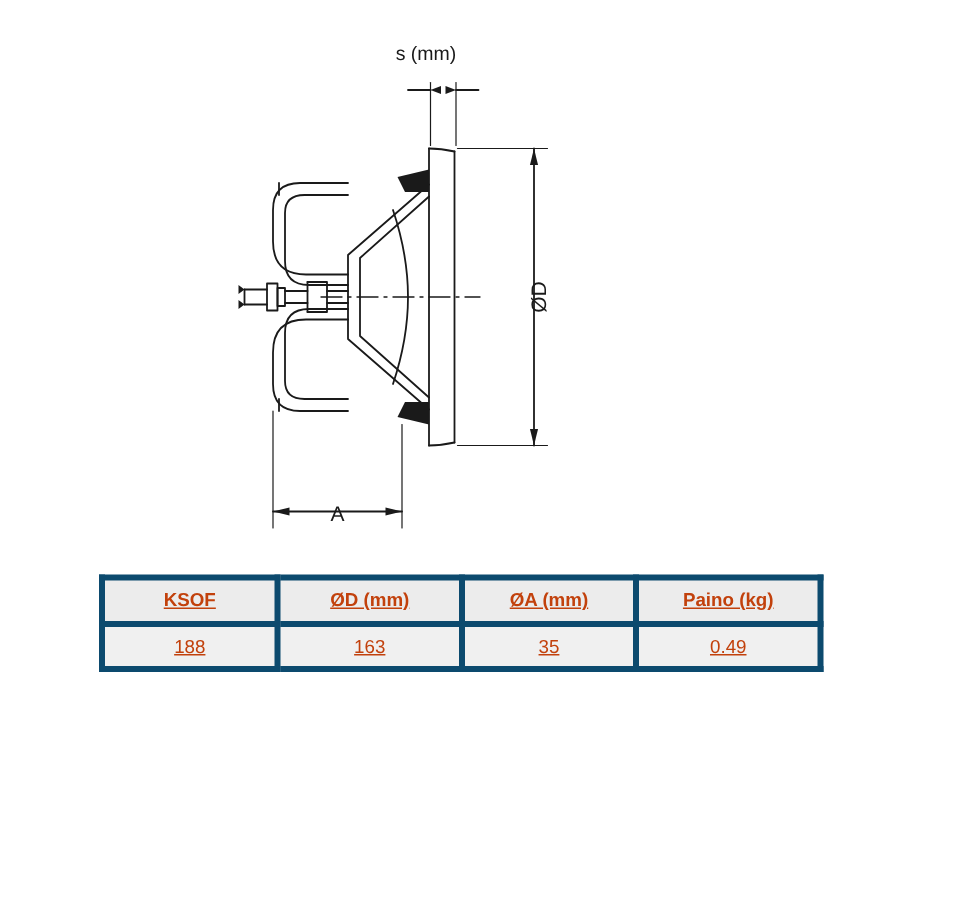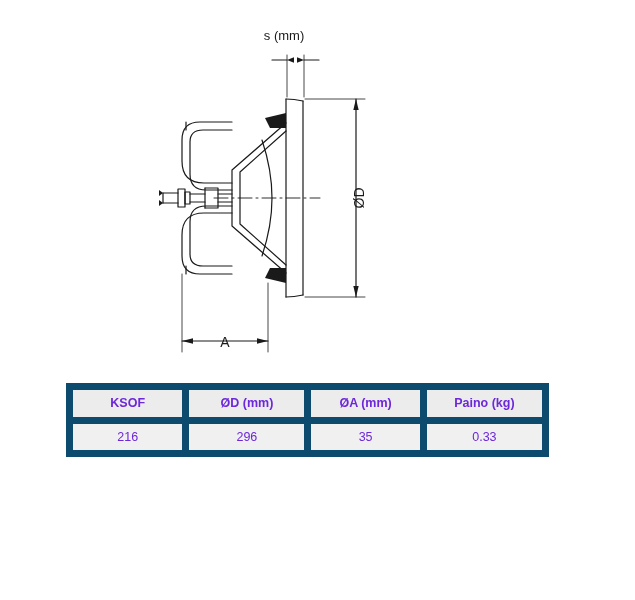--- a/index.html
+++ b/index.html
@@ -40,13 +40,14 @@
   }
   table.spec th,
   table.spec td {
-    border: 7px solid #0c4a6e;
+    border: 4px solid #0c4a6e;
     text-align: center;
     padding: 0;
     height: 26px;
     line-height: 26px;
     font-weight: normal;
-    color: #6d28d9;
+    color: #c2410c;
+    text-decoration: underline;
   }
   table.spec thead th {
     background: #ececec;

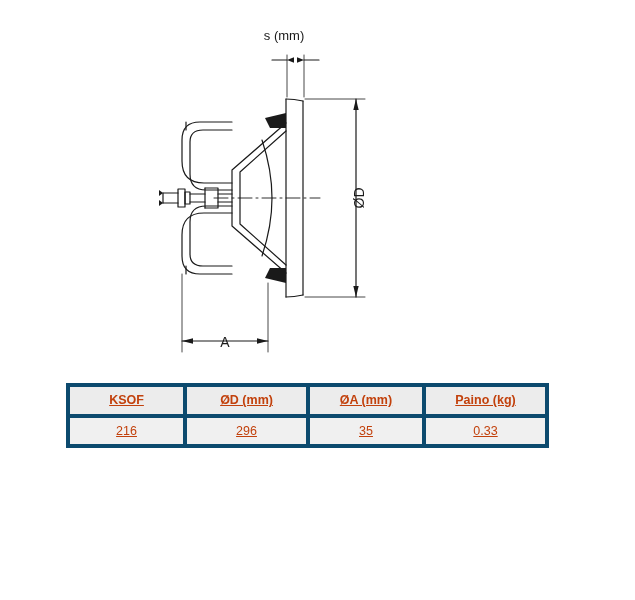--- a/index.html
+++ b/index.html
@@ -187,7 +187,7 @@
       </thead>
       <tbody>
         <tr class="even">
-          <td>216</td>
+          <td>188</td>
           <td>296</td>
           <td>35</td>
           <td>0.33</td>

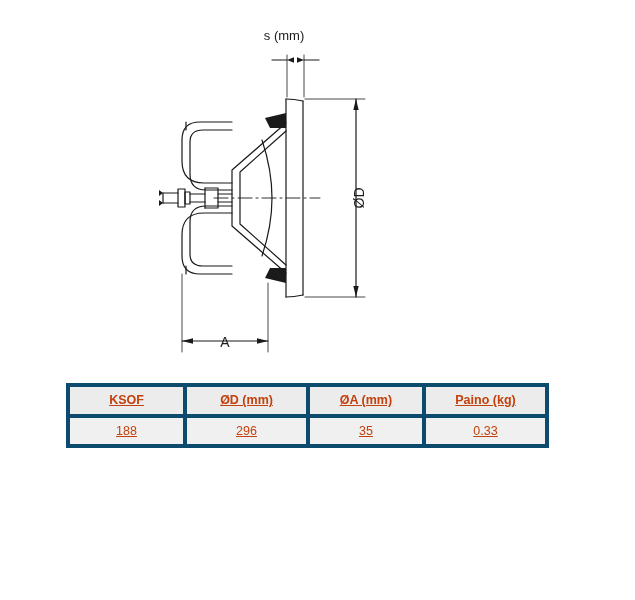--- a/index.html
+++ b/index.html
@@ -188,7 +188,7 @@
       <tbody>
         <tr class="even">
           <td>188</td>
-          <td>296</td>
+          <td>163</td>
           <td>35</td>
           <td>0.33</td>
         </tr>

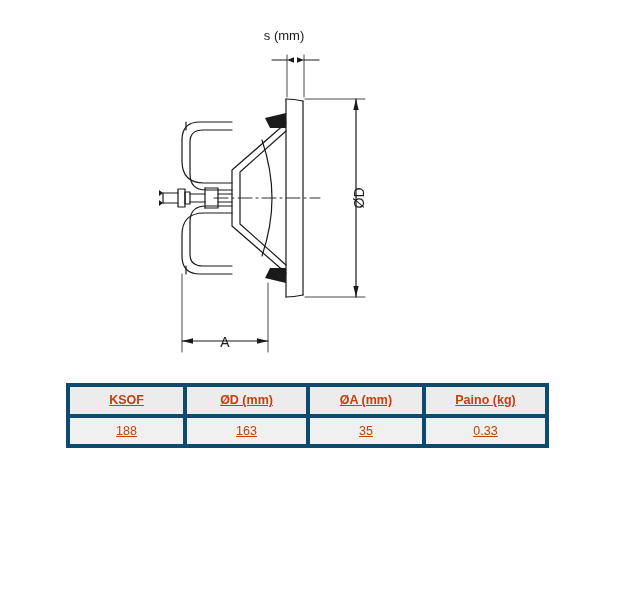--- a/index.html
+++ b/index.html
@@ -190,7 +190,7 @@
           <td>188</td>
           <td>163</td>
           <td>35</td>
-          <td>0.33</td>
+          <td>0.49</td>
         </tr>
       </tbody>
     </table>

